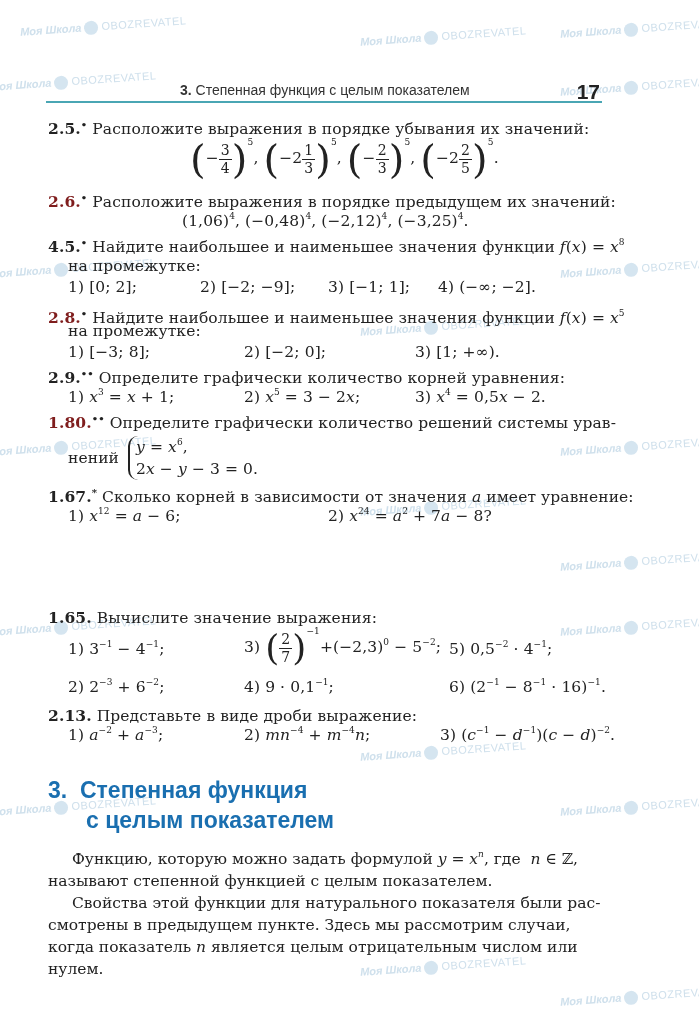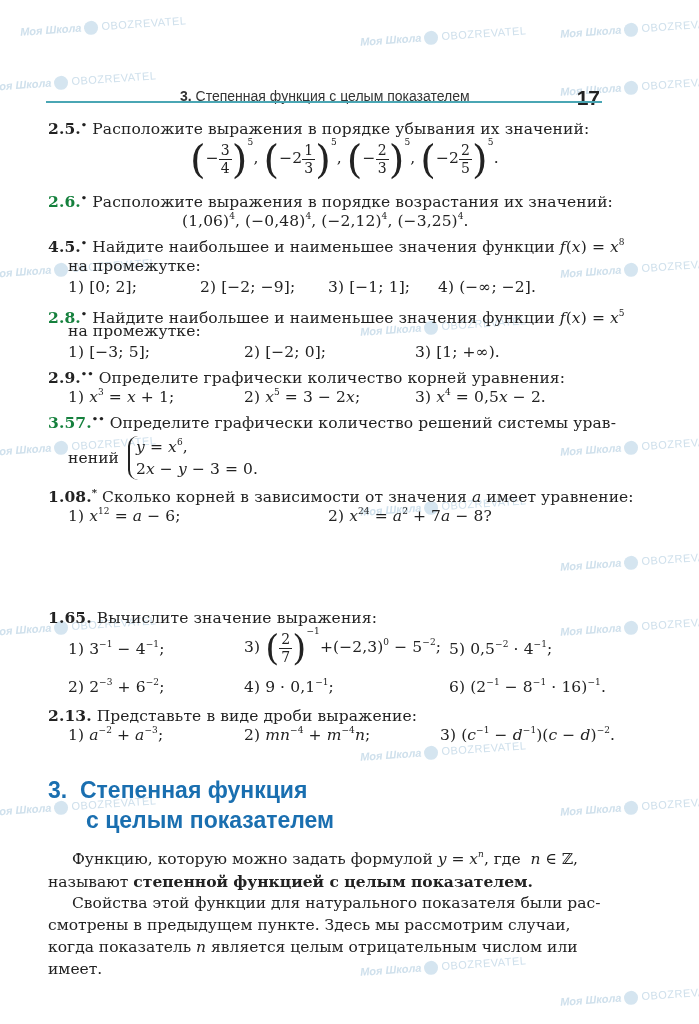--- a/index.html
+++ b/index.html
@@ -12,7 +12,7 @@
   .wm .ms { font-style:italic; font-weight:bold; }
   .wm .oz { letter-spacing:0.5px; }
   .page { position:absolute; left:0; top:0; width:699px; height:1024px; z-index:1; }
-  .running-head { position:absolute; left:46px; top:86px; width:560px; height:24px; }
+  .running-head { position:absolute; left:46px; top:80px; width:560px; height:24px; }
   .running-head .title { position:absolute; left:134px; top:2px; font-family:"Liberation Sans", sans-serif;
         font-size:14px; color:#333; }
   .running-head .title b { font-weight:bold; }

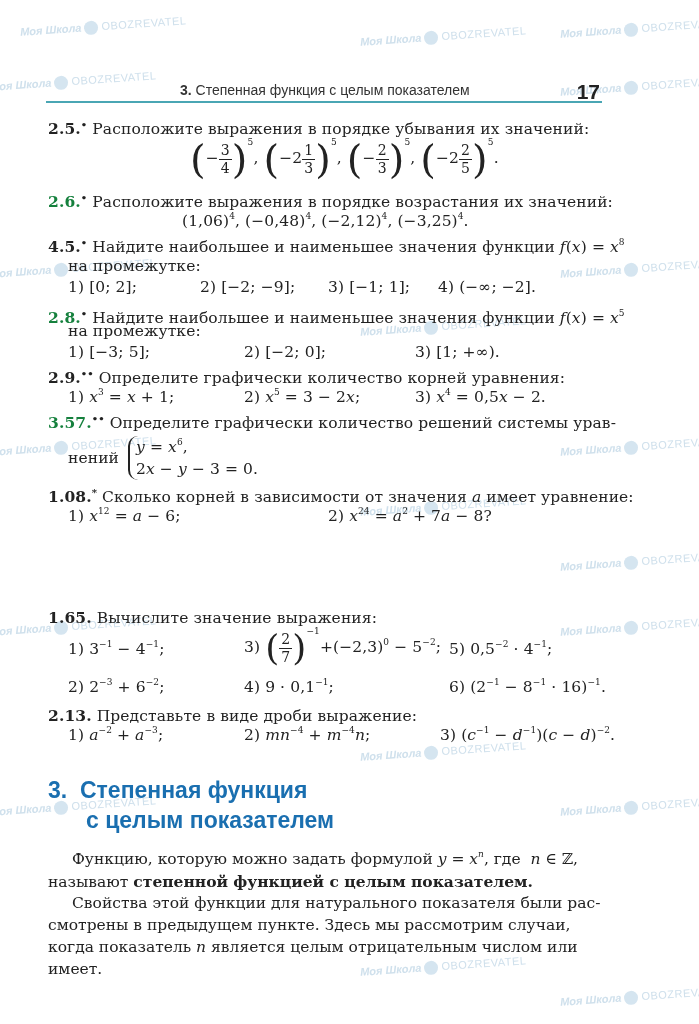--- a/index.html
+++ b/index.html
@@ -22,7 +22,7 @@
   .line { position:absolute; left:48px; font-size:15.5px; white-space:nowrap; letter-spacing:0.1px; }
   .ind { left:68px; }
   .num { font-weight:bold; }
-  .num.green { color:#15803d; }
+  .num.green { color:#7f1d1d; }
   .dot { font-size:10px; vertical-align:super; font-weight:bold; }
   i { font-style:italic; }
   sup { font-size:9px; vertical-align:7px; line-height:0; }

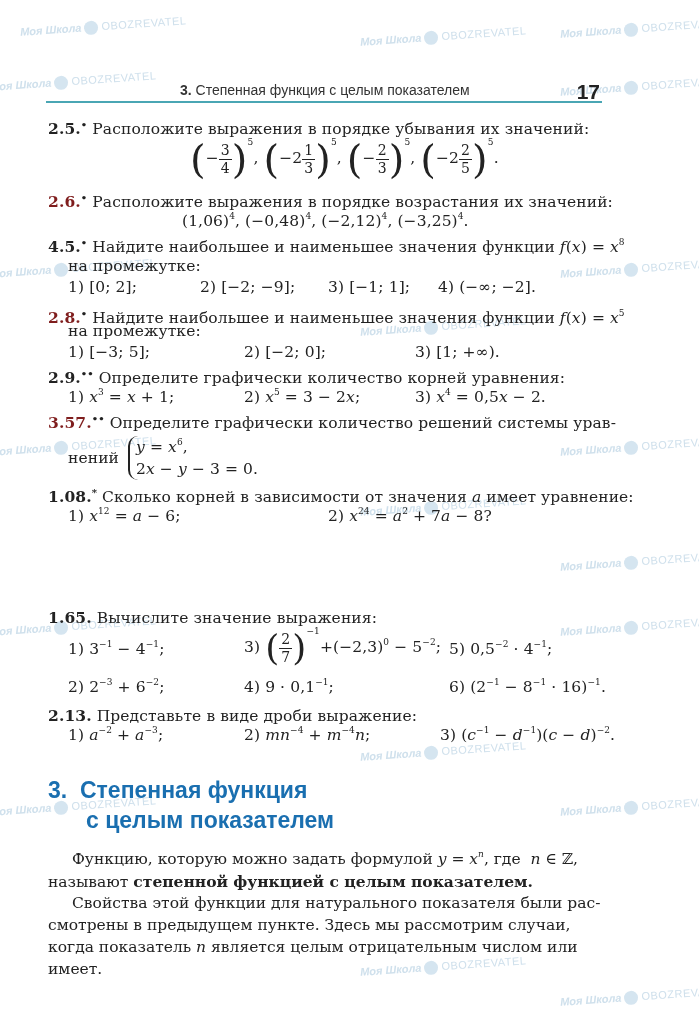--- a/index.html
+++ b/index.html
@@ -91,7 +91,7 @@
 
   <div class="line" style="top:192px">
     <span class="num green">2.6.</span><span class="dot">•</span>
-    <span>Расположите выражения в порядке возрастания их значений:</span>
+    <span>Расположите выражения в порядке предыдущем их значений:</span>
   </div>
   <div class="line" style="left:182px;top:212px">
     (1,06)<sup>4</sup>, (−0,48)<sup>4</sup>, (−2,12)<sup>4</sup>, (−3,25)<sup>4</sup>.

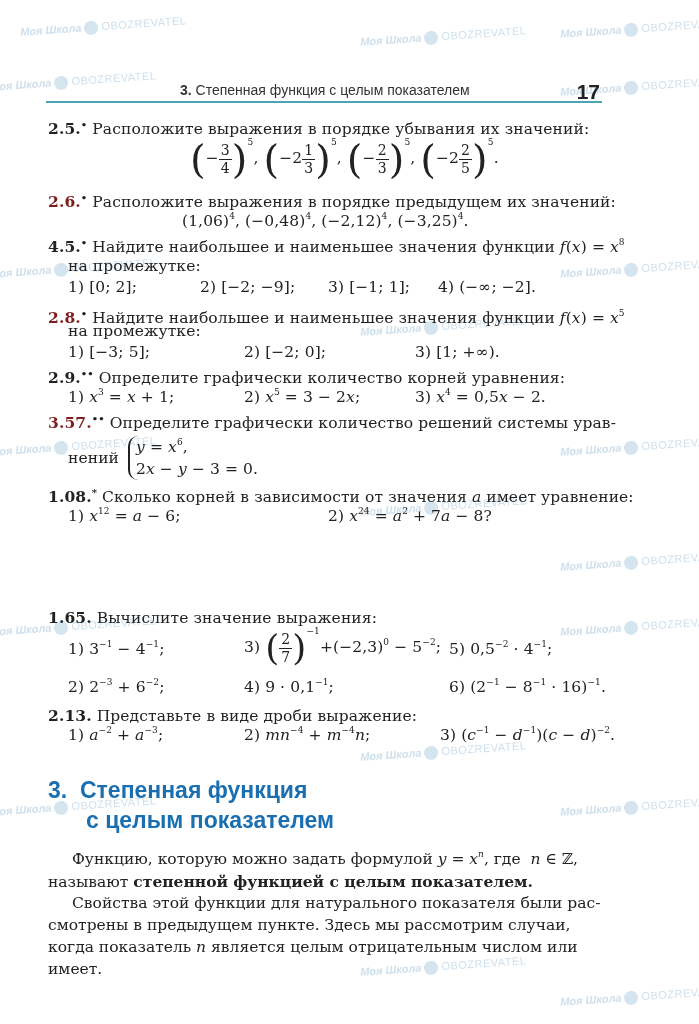--- a/index.html
+++ b/index.html
@@ -115,7 +115,7 @@
   </div>
   <div class="line ind" style="top:322px">на промежутке:</div>
   <div class="line ind" style="top:343px">
-    <span>1) [−3; 5];</span>
+    <span>1) [−3; 8];</span>
     <span style="position:absolute;left:176px">2) [−2; 0];</span>
     <span style="position:absolute;left:347px">3) [1; +∞).</span>
   </div>

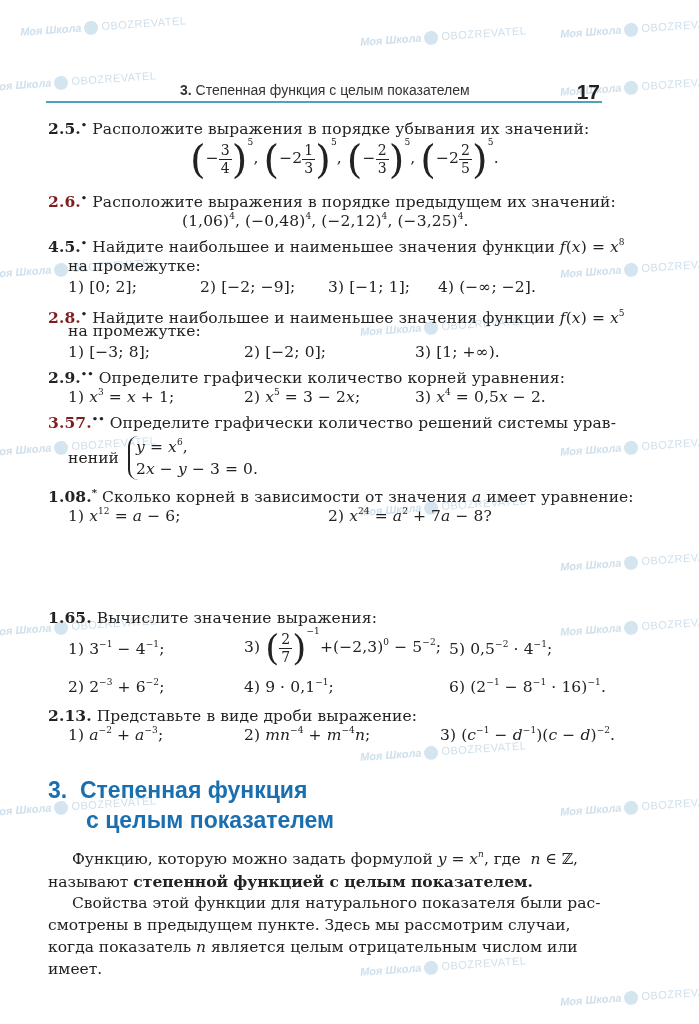--- a/index.html
+++ b/index.html
@@ -131,7 +131,7 @@
   </div>
 
   <div class="line" style="top:413px">
-    <span class="num green">3.57.</span><span class="dot">••</span>
+    <span class="num green">1.80.</span><span class="dot">••</span>
     <span>Определите графически количество решений системы урав-</span>
   </div>
   <div class="line ind" style="top:436px">

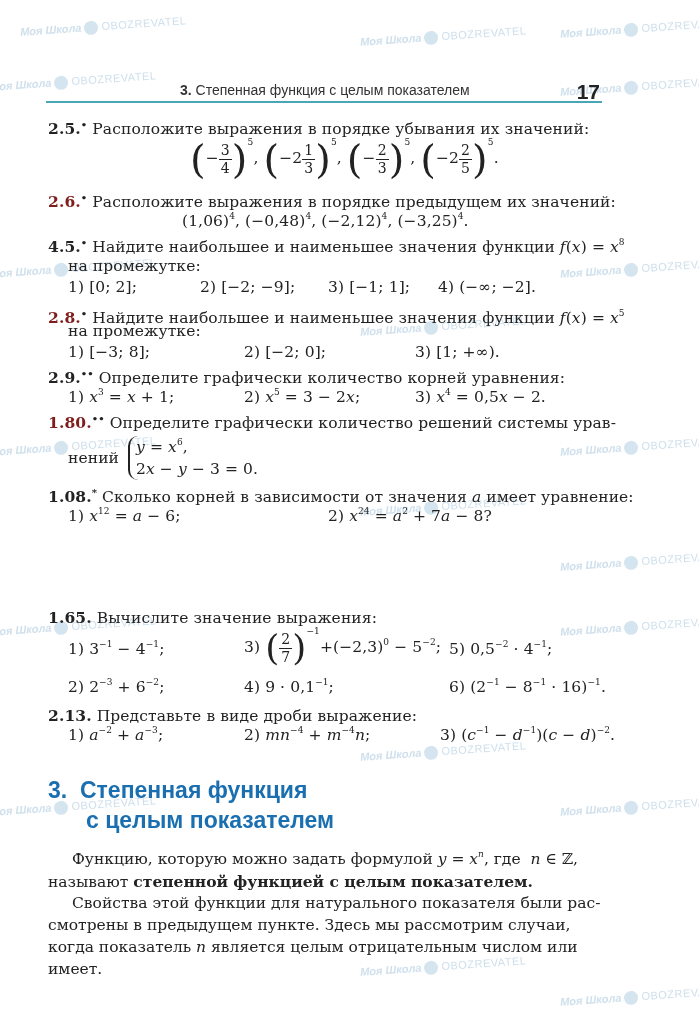--- a/index.html
+++ b/index.html
@@ -142,7 +142,7 @@
   </div>
 
   <div class="line" style="top:487px">
-    <span class="num">1.08.</span><span class="dot">*</span>
+    <span class="num">1.67.</span><span class="dot">*</span>
     Сколько корней в зависимости от значения <i>a</i> имеет уравнение:
   </div>
   <div class="line ind" style="top:507px">

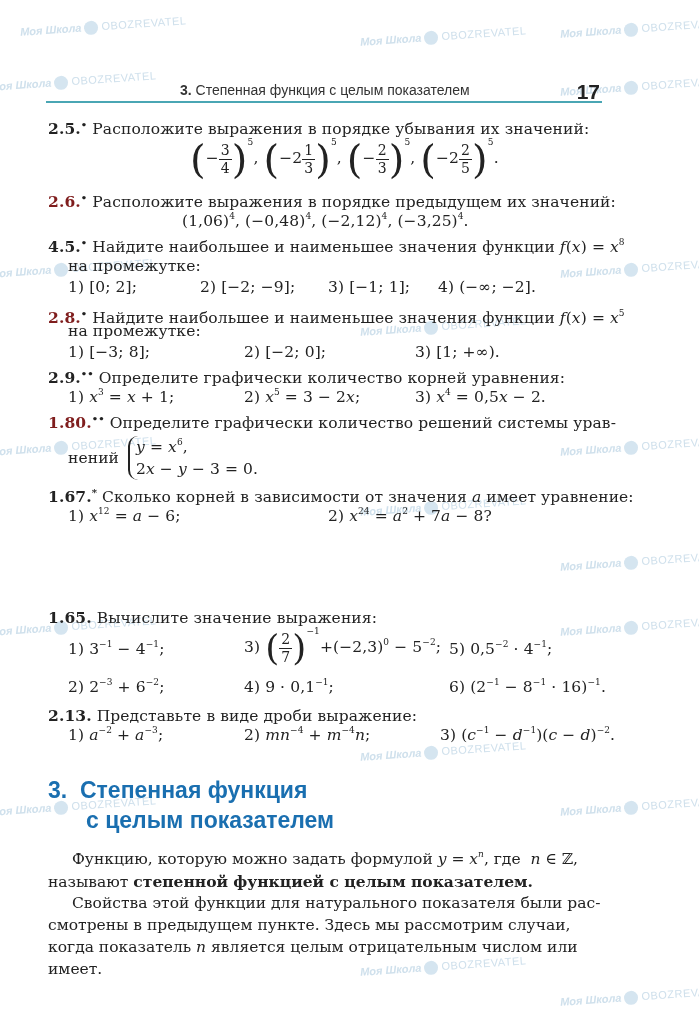--- a/index.html
+++ b/index.html
@@ -41,7 +41,7 @@
   .section-title { position:absolute; left:48px; font-family:"Liberation Sans", sans-serif; font-weight:bold;
         font-size:23px; color:#1a6fb0; white-space:nowrap; }
   .para { position:absolute; left:48px; font-size:15.5px; white-space:nowrap; }
-  .para b { font-weight:bold; }
+  .para b { font-weight:normal; }
 </style>
 </head>
 <body>

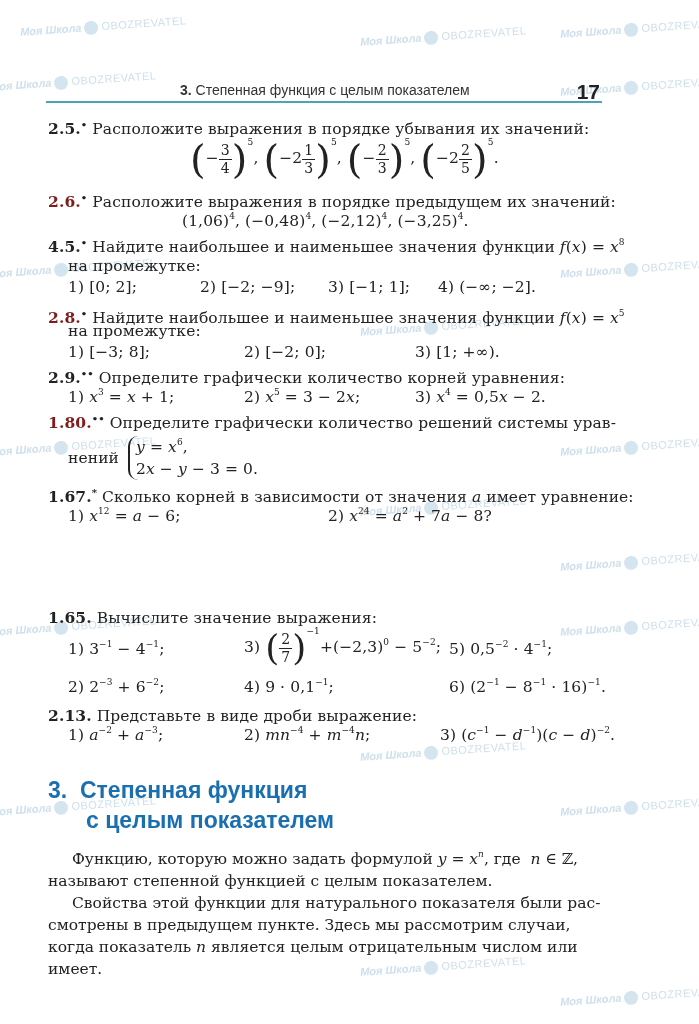--- a/index.html
+++ b/index.html
@@ -190,7 +190,7 @@
     <span>когда показатель</span> <i>n</i> <span>является целым отрицательным числом или</span>
   </div>
   <div class="para" style="top:916px">смотрены в предыдущем пункте. Здесь мы рассмотрим случаи,</div>
-  <div class="para" style="top:960px">имеет.</div>
+  <div class="para" style="top:960px">нулем.</div>
 
 </div>
 

